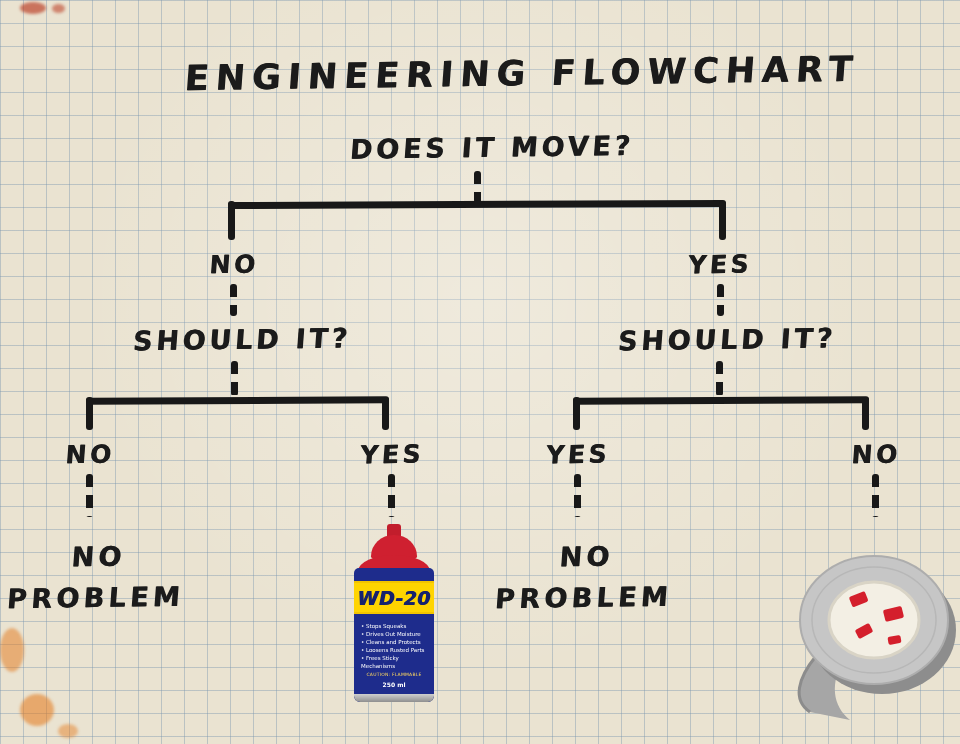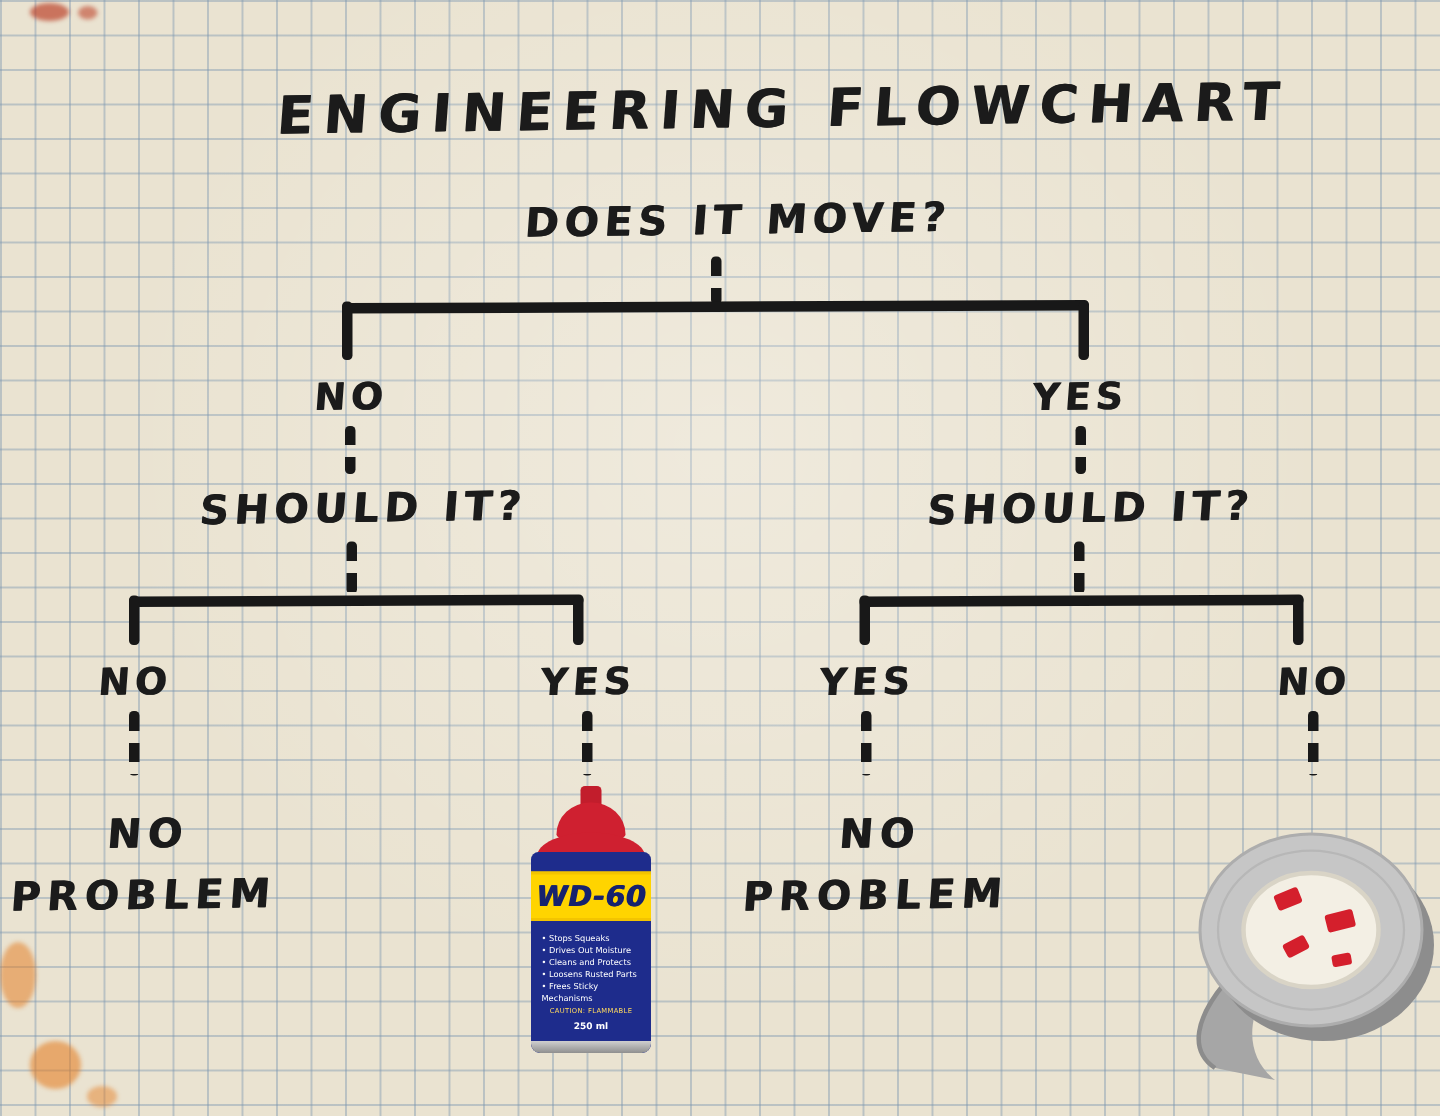--- a/index.html
+++ b/index.html
@@ -137,7 +137,7 @@
     <div class="wd-shoulder"></div>
     <div class="wd-body">
       <div class="wd-band">
-        <span class="wd-logo">WD-60</span>
+        <span class="wd-logo">WD-20</span>
       </div>
       <div class="wd-features">
         <div>• Stops Squeaks</div>

